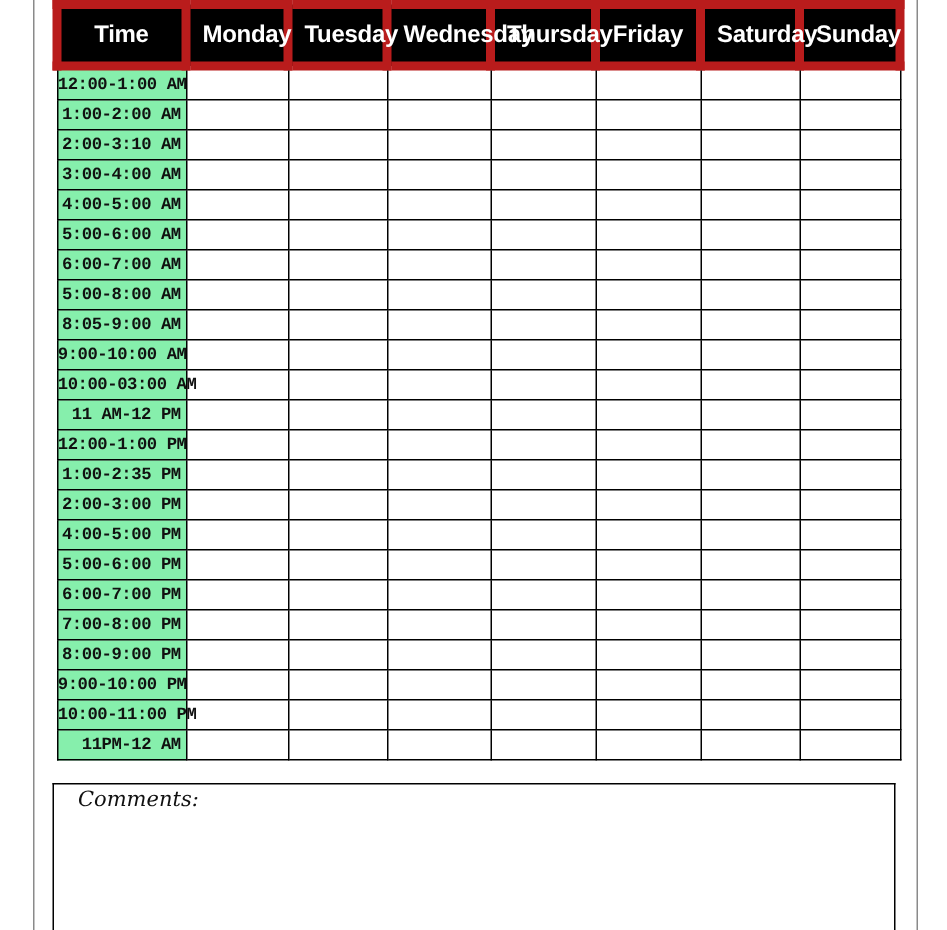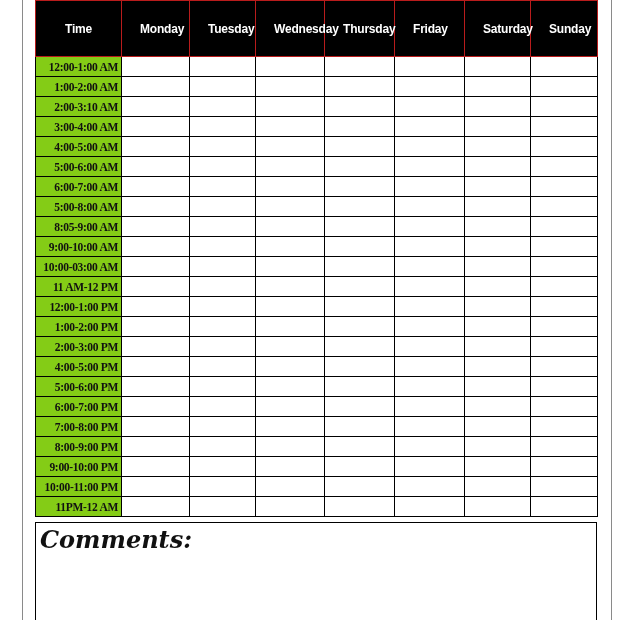--- a/index.html
+++ b/index.html
@@ -10,8 +10,8 @@
     table.schedule { border-collapse: collapse; table-layout: fixed; width: 562px; }
     table.schedule th {
       background: #000000; color: #ffffff;
-      font-family: "Liberation Sans", sans-serif; font-weight: bold; font-size: 12px;
-      height: 19px; padding: 18px; text-align: center; border: 1px solid #b91c1c;
+      font-family: "Liberation Sans", sans-serif; font-weight: bold; font-size: 16px;
+      height: 19px; padding: 8px; text-align: center; border: 6px solid #b91c1c;
       letter-spacing: -0.2px;
     }
     table.schedule td {

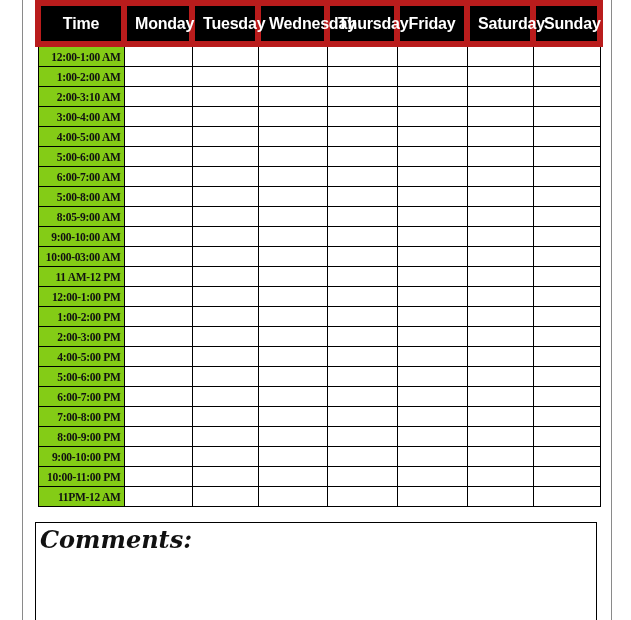--- a/index.html
+++ b/index.html
@@ -18,8 +18,8 @@
       border: 1px solid #000; height: 19px; padding: 0;
     }
     table.schedule td.time {
-      background: #84cc16; text-align: right; padding-right: 3px;
-      font-family: Liberation Serif, serif; font-weight: bold; font-size: 11.5px;
+      background: #86efac; text-align: right; padding-right: 3px;
+      font-family: Liberation Mono, monospace; font-weight: bold; font-size: 11.5px;
       color: #111; white-space: nowrap; letter-spacing: -0.3px;
     }
     .comments {

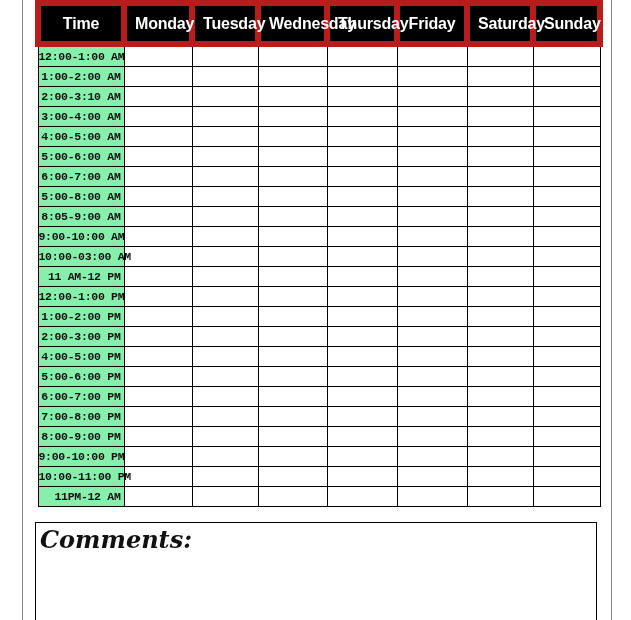--- a/index.html
+++ b/index.html
@@ -193,7 +193,7 @@
           <td></td>
         </tr>
         <tr>
-          <td class="time">1:00-2:00 PM</td>
+          <td class="time">1:00-2:35 PM</td>
           <td></td>
           <td></td>
           <td></td>

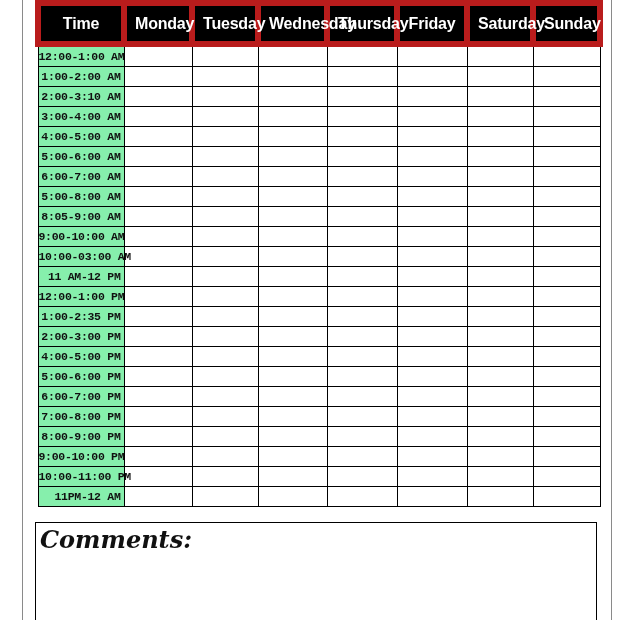--- a/index.html
+++ b/index.html
@@ -27,8 +27,8 @@
       border-left: 1px solid #000; border-right: 1px solid #000; border-top: 1px solid #000;
     }
     .comments-label {
-      position: absolute; left: 4px; top: 2px;
-      font-family: "DejaVu Serif", serif; font-style: italic; font-size: 24px; color: #111; font-weight: bold;
+      position: absolute; left: 16px; top: 2px;
+      font-family: "DejaVu Serif", serif; font-style: italic; font-size: 14px; color: #111;
     }
   </style>
 </head>

